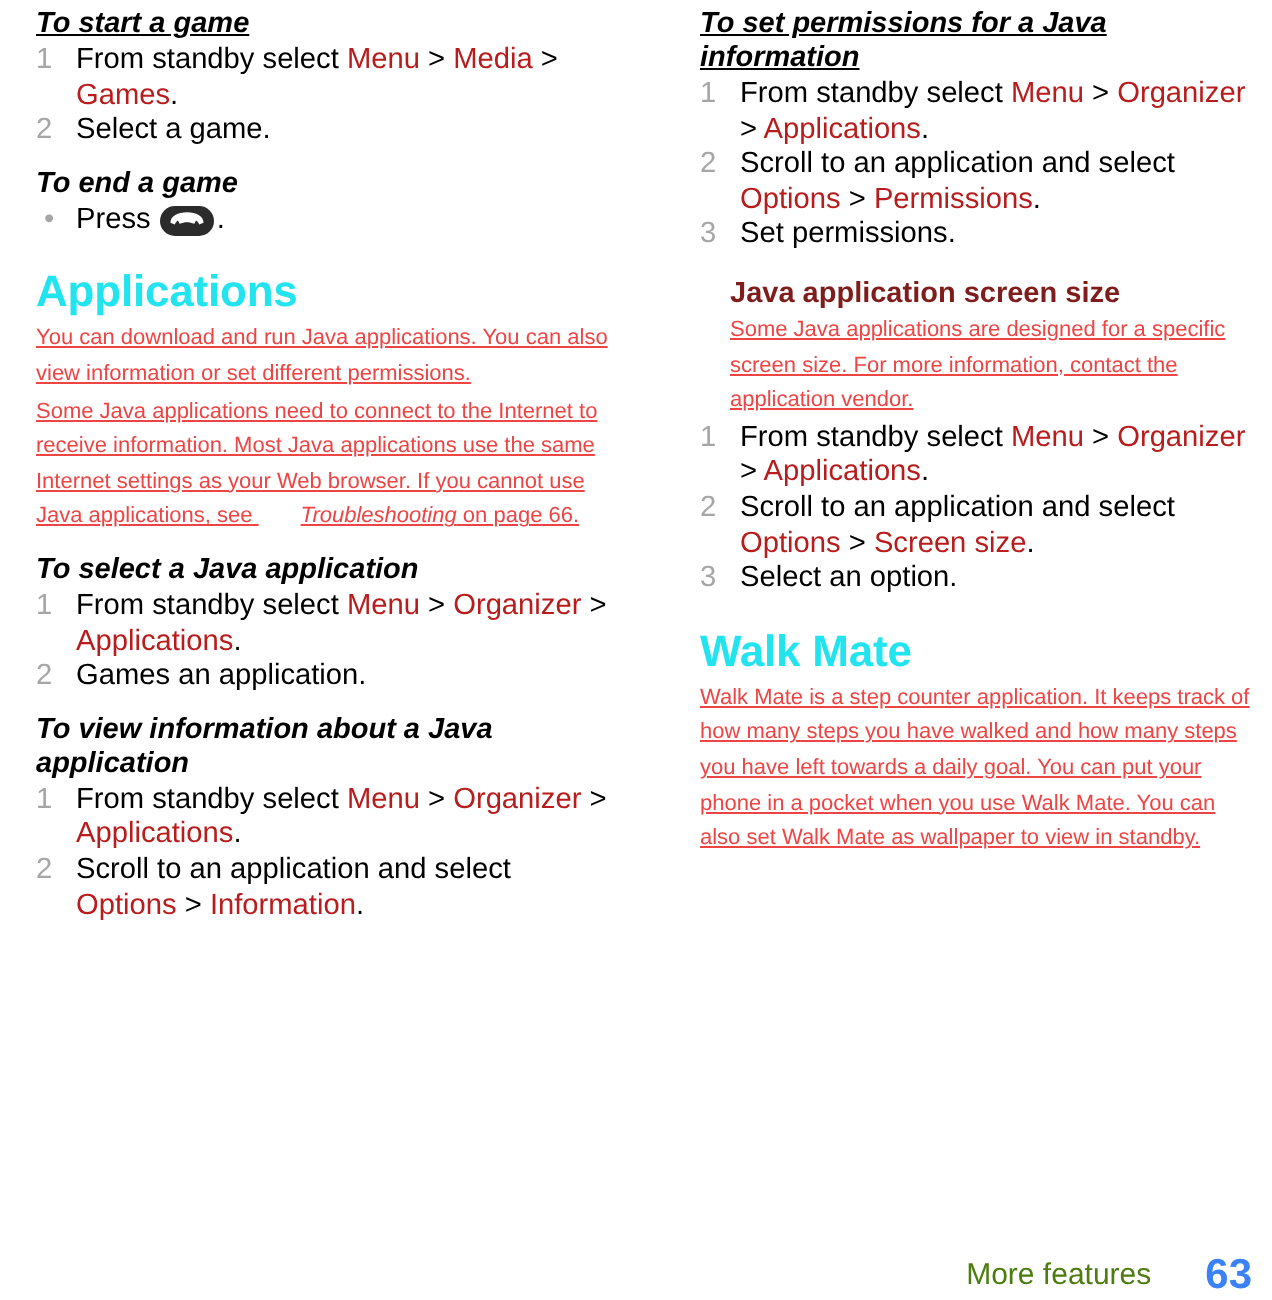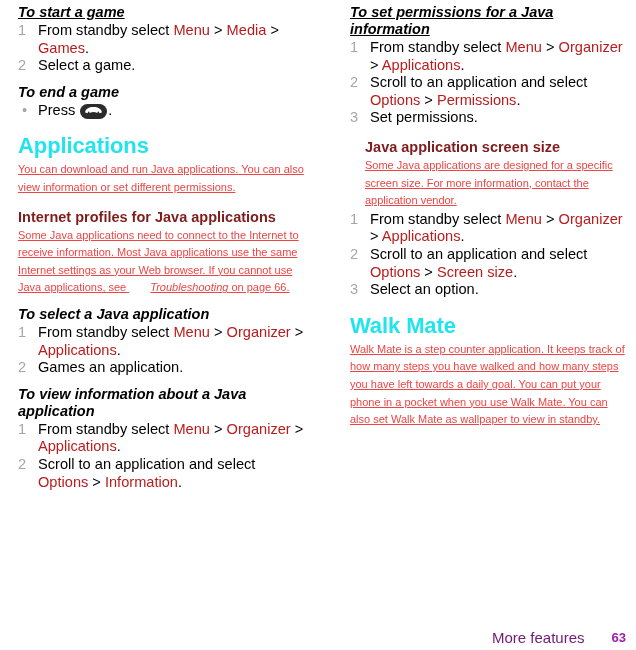--- a/index.html
+++ b/index.html
@@ -186,7 +186,6 @@
 
       <div class="p">You can download and run Java applications. You can also view information or set different permissions.</div>
 
-      <div class="h4">Internet profiles for Java applications</div>
 
       <div class="p"><span>Some Java applications need to connect to the Internet to receive information. Most Java applications use the same Internet settings as your Web browser. If you cannot use Java applications, see </span><span class="it">Troubleshooting</span><span> on page 66.</span></div>
 

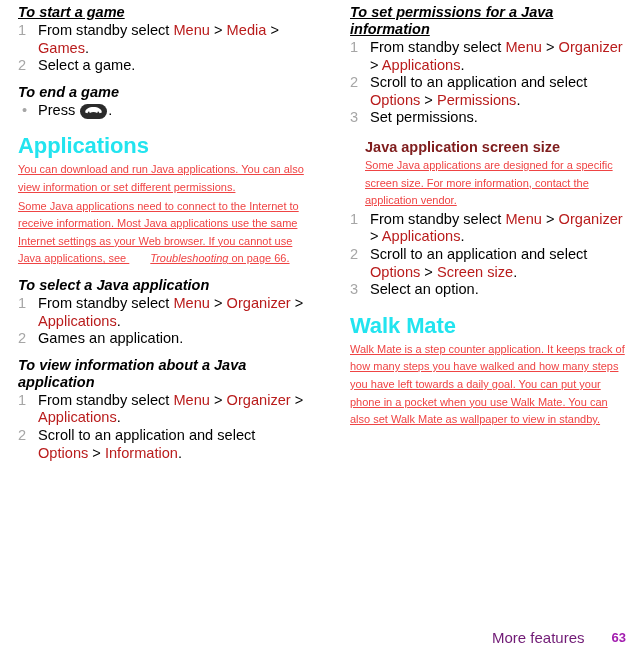--- a/index.html
+++ b/index.html
@@ -140,7 +140,7 @@
     padding-bottom: 3px;
   }
   .footer .fname {
-    color: #701a75;
+    color: #4d7c0f;
     font-size: 15px;
     line-height: 18px;
     margin-right: 27px;

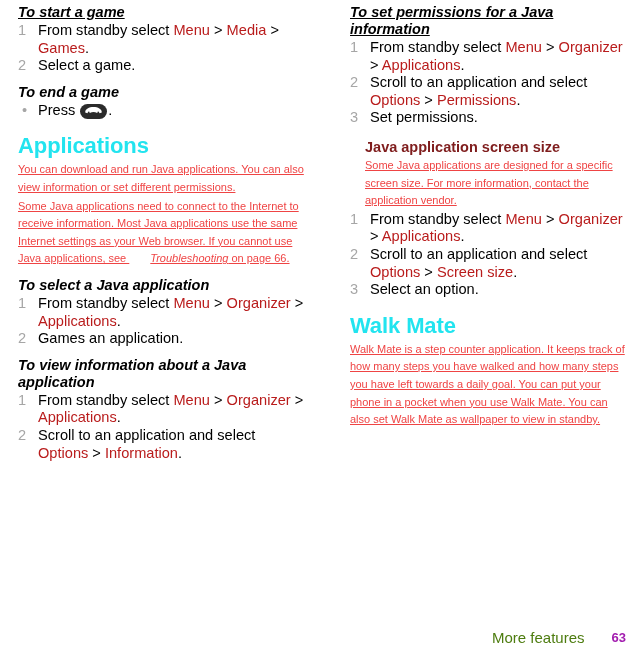--- a/index.html
+++ b/index.html
@@ -146,8 +146,8 @@
     margin-right: 27px;
   }
   .footer .fnum {
-    color: #a21caf;
-    font-size: 13px;
+    color: #3b82f6;
+    font-size: 21px;
     font-weight: bold;
     line-height: 18px;
   }

